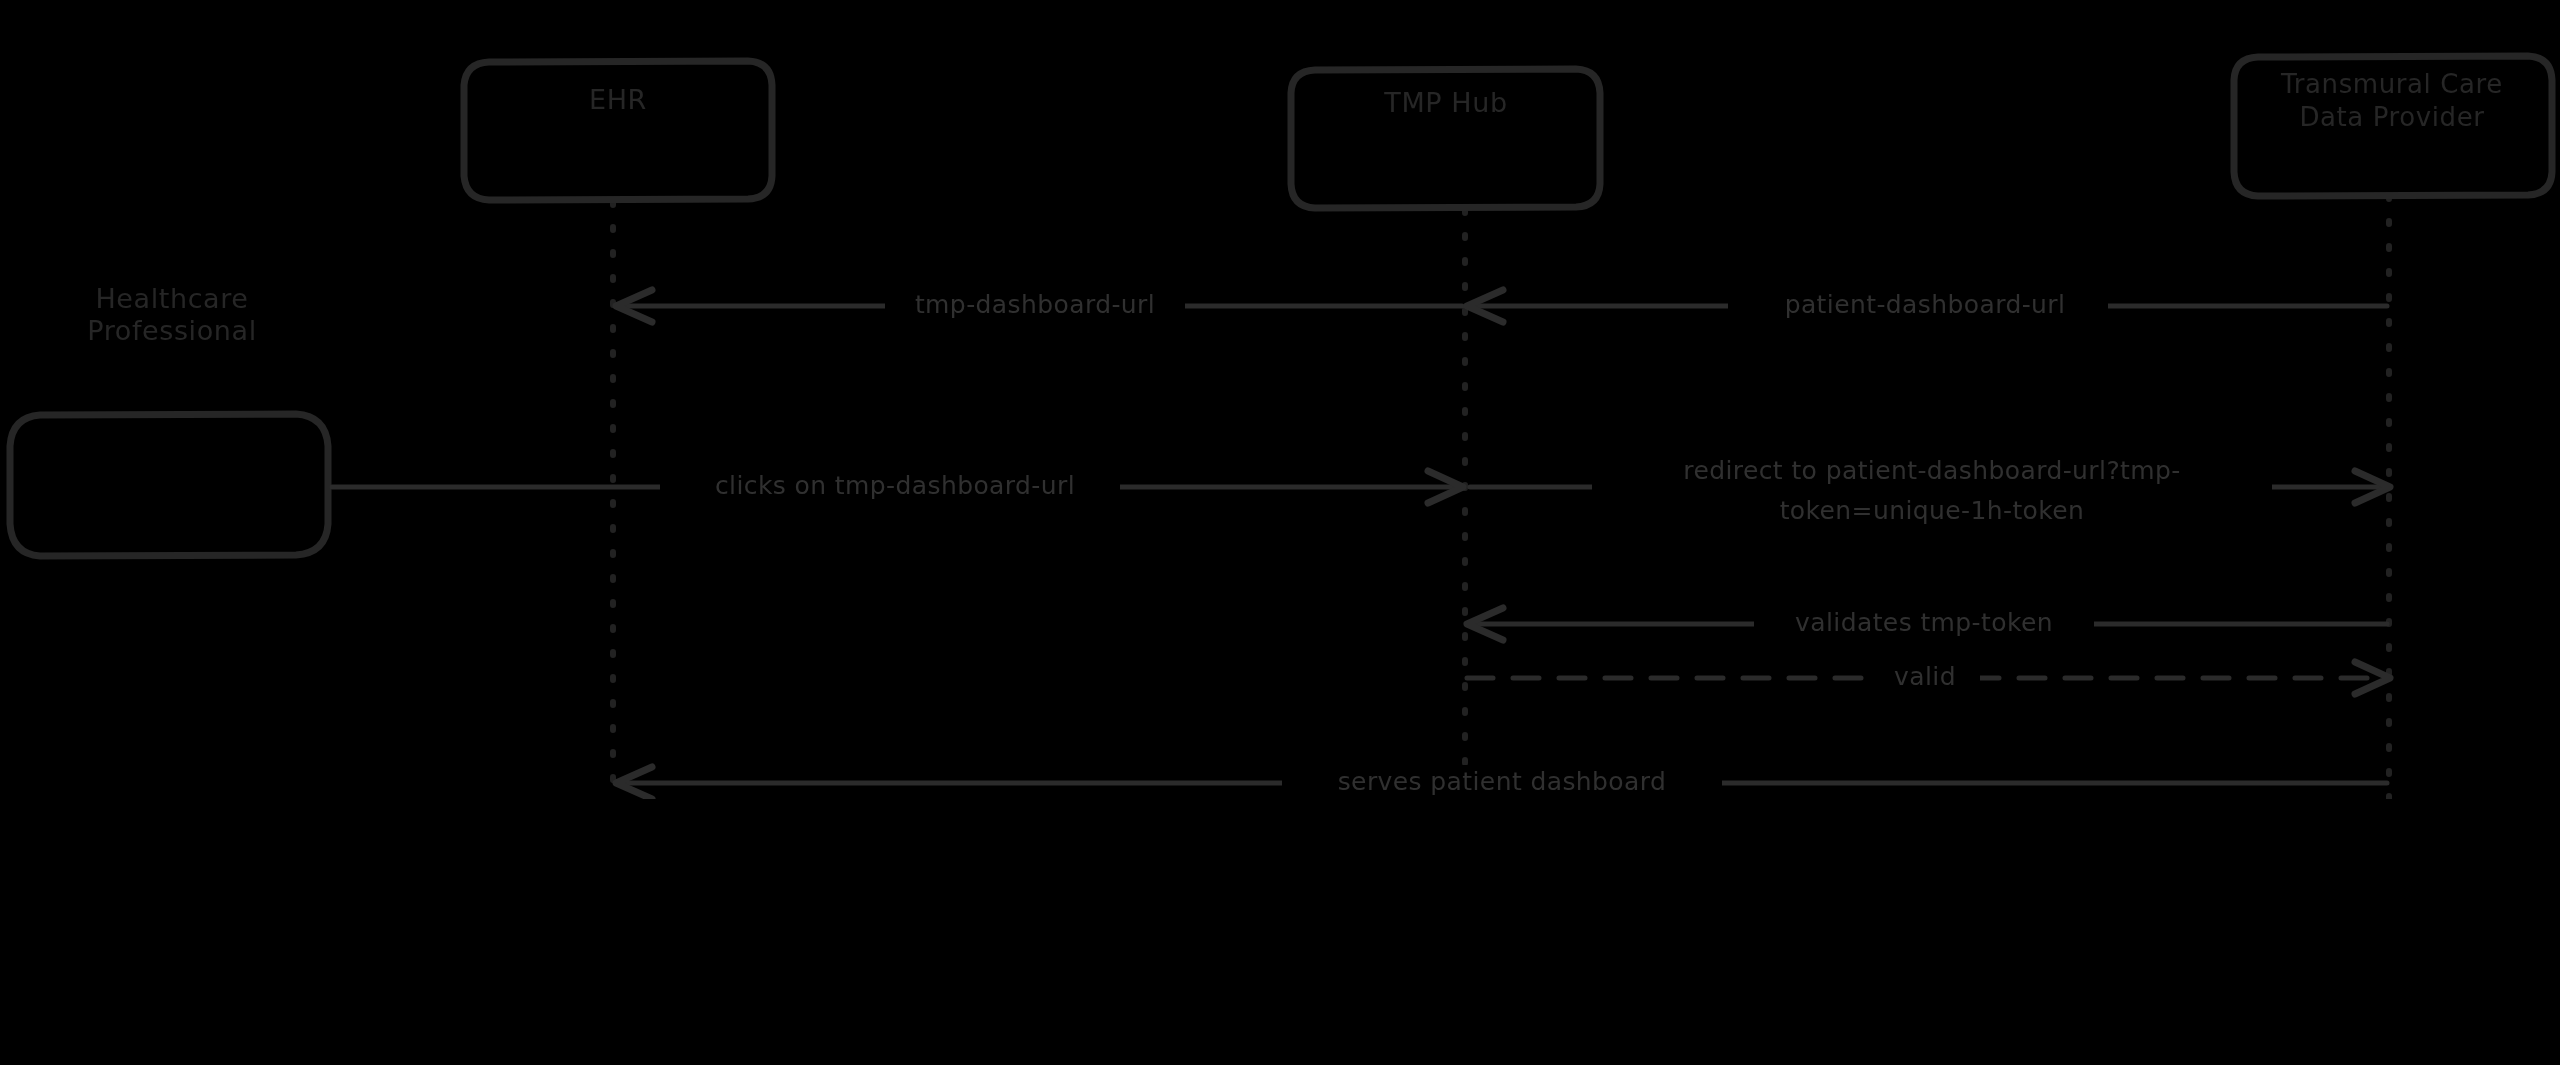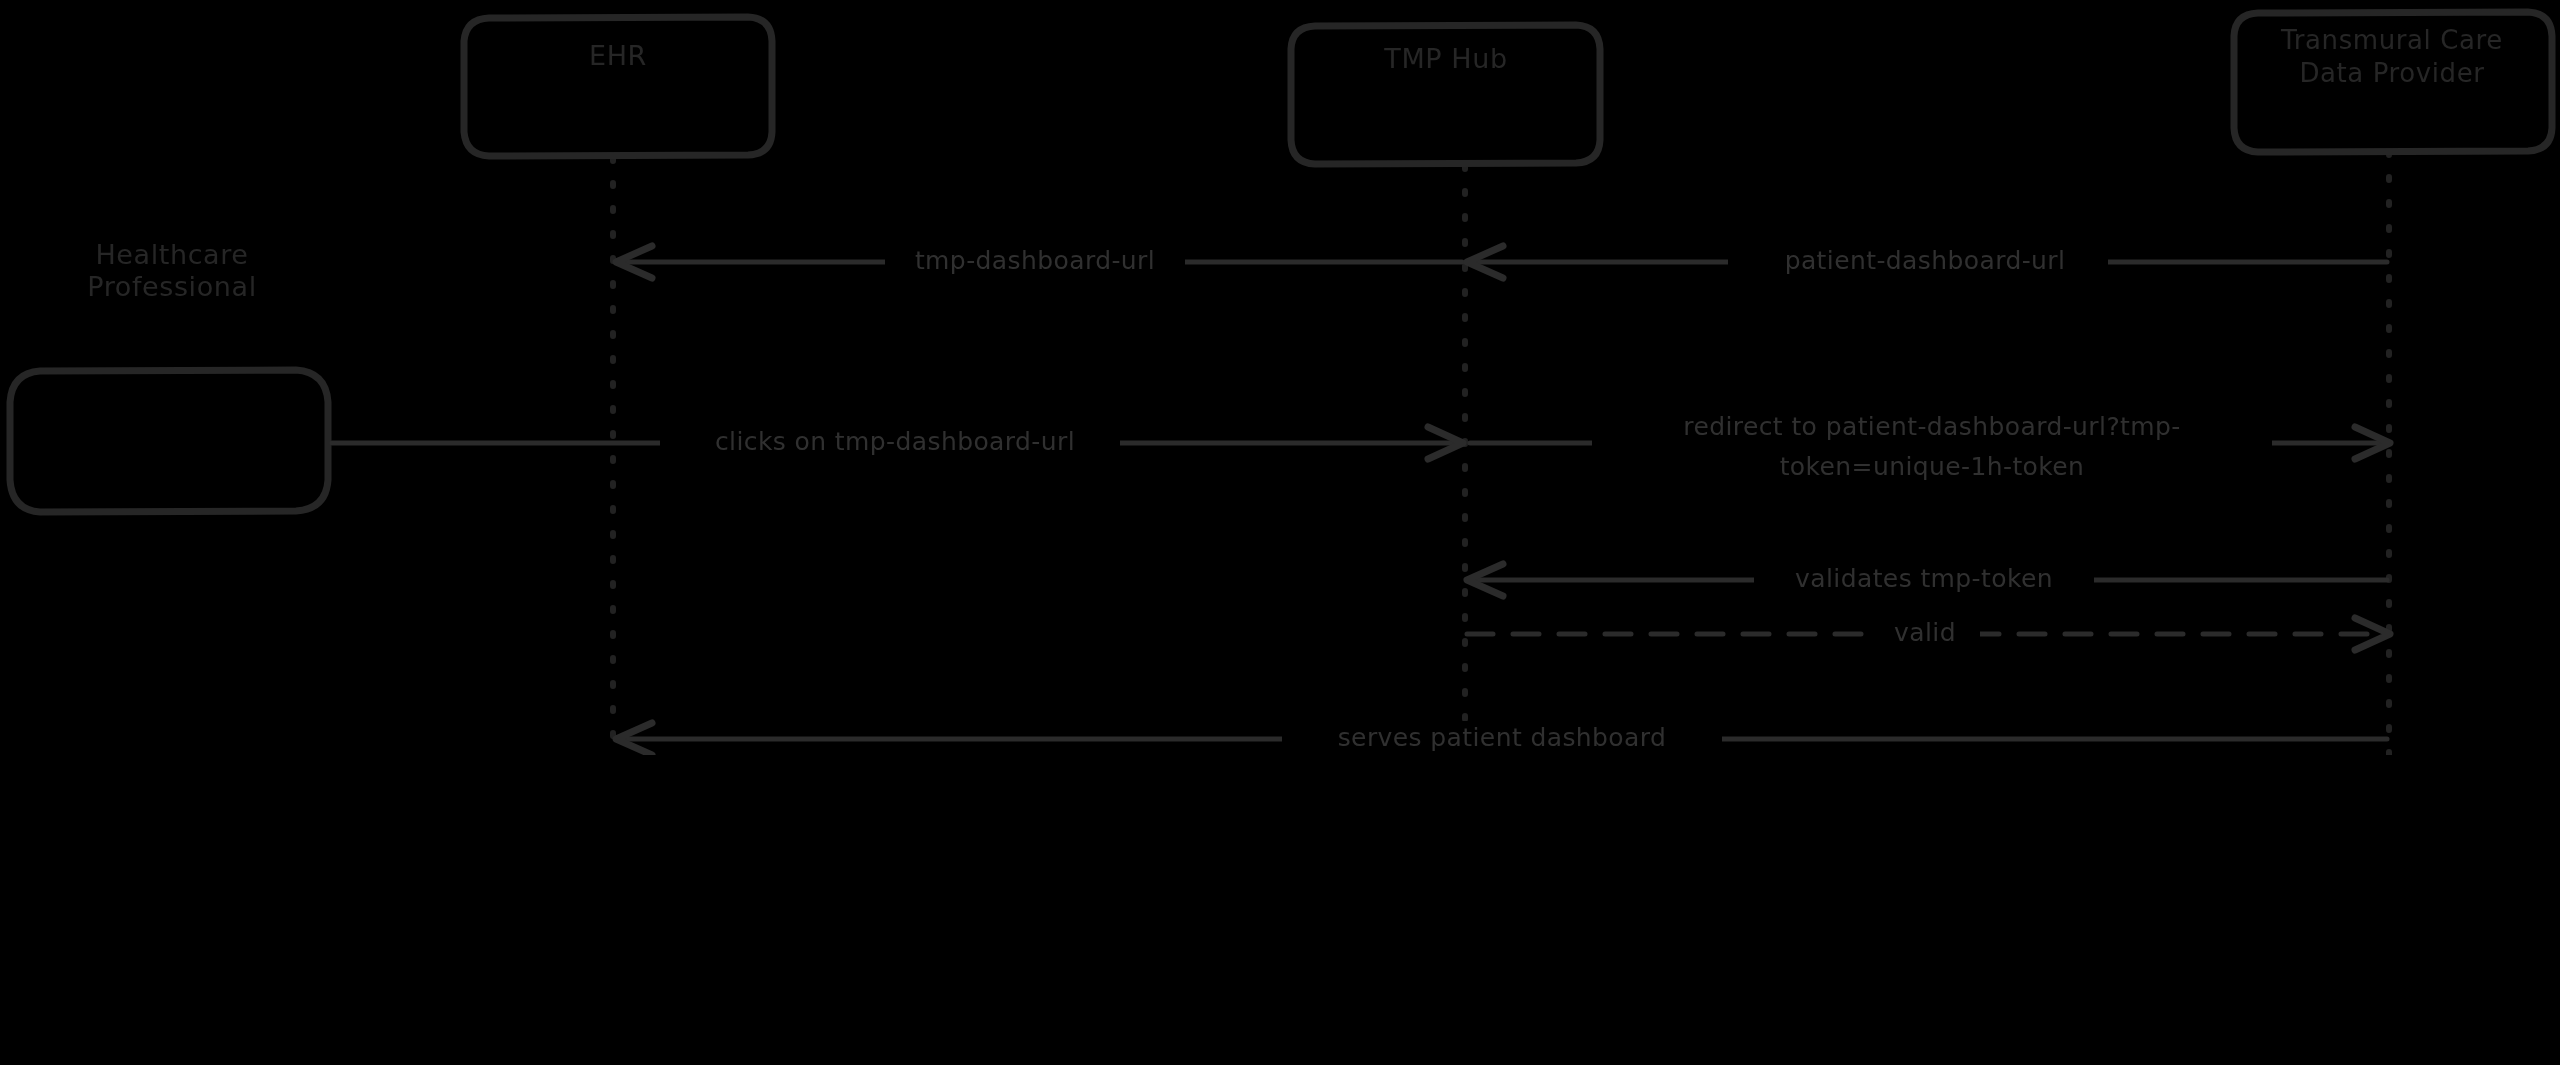--- a/index.html
+++ b/index.html
@@ -17,6 +17,7 @@
     height: 755px;
     background: #000000;
     overflow: hidden;
+    margin-top: 44px;
   }
   #diagram-svg {
     position: absolute;

